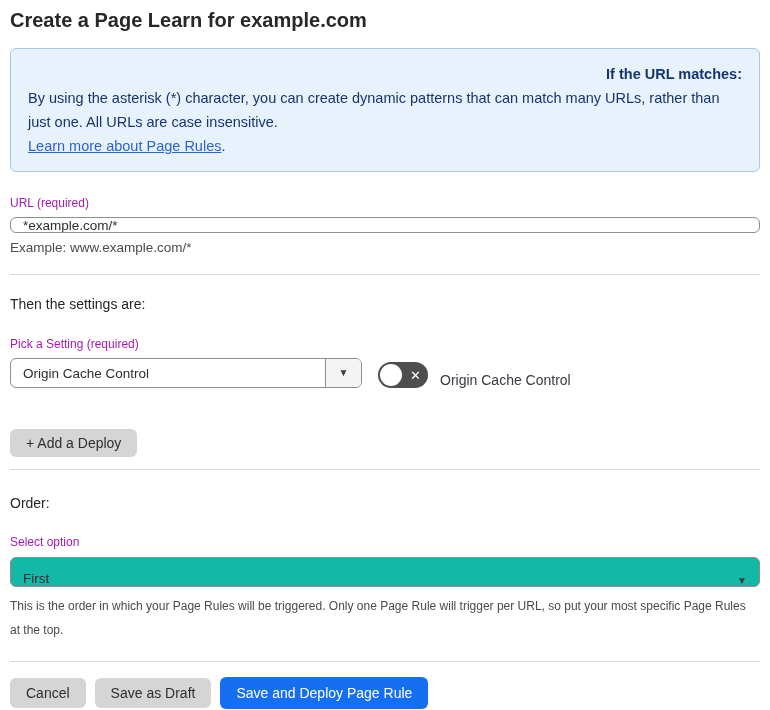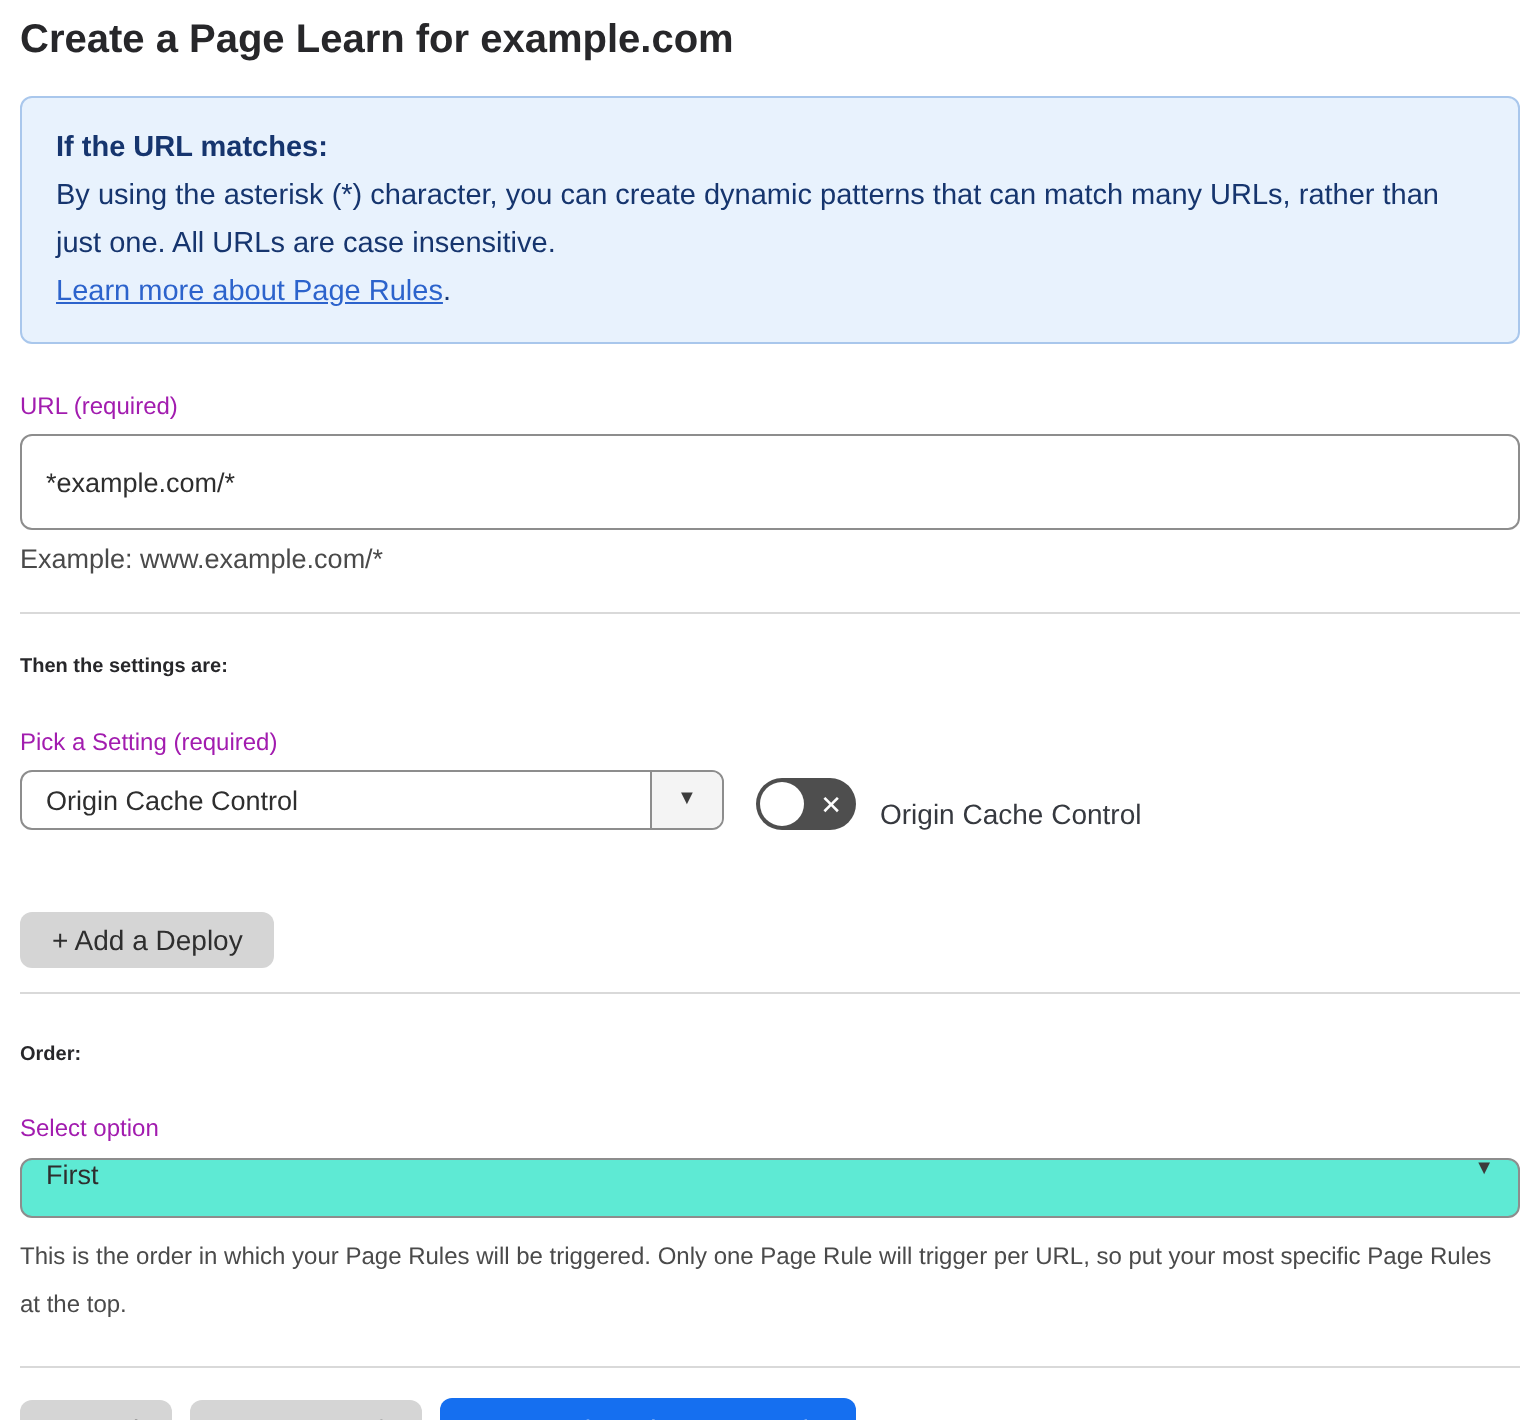--- a/index.html
+++ b/index.html
@@ -27,7 +27,7 @@
     line-height: 24px;
     color: #16356e;
   }
-  .info-box .info-heading { font-weight: 700; }
+  .info-box .info-heading { font-weight: 700; text-align: right; }
   .info-link {
     color: #2c63cc;
     text-decoration: underline;

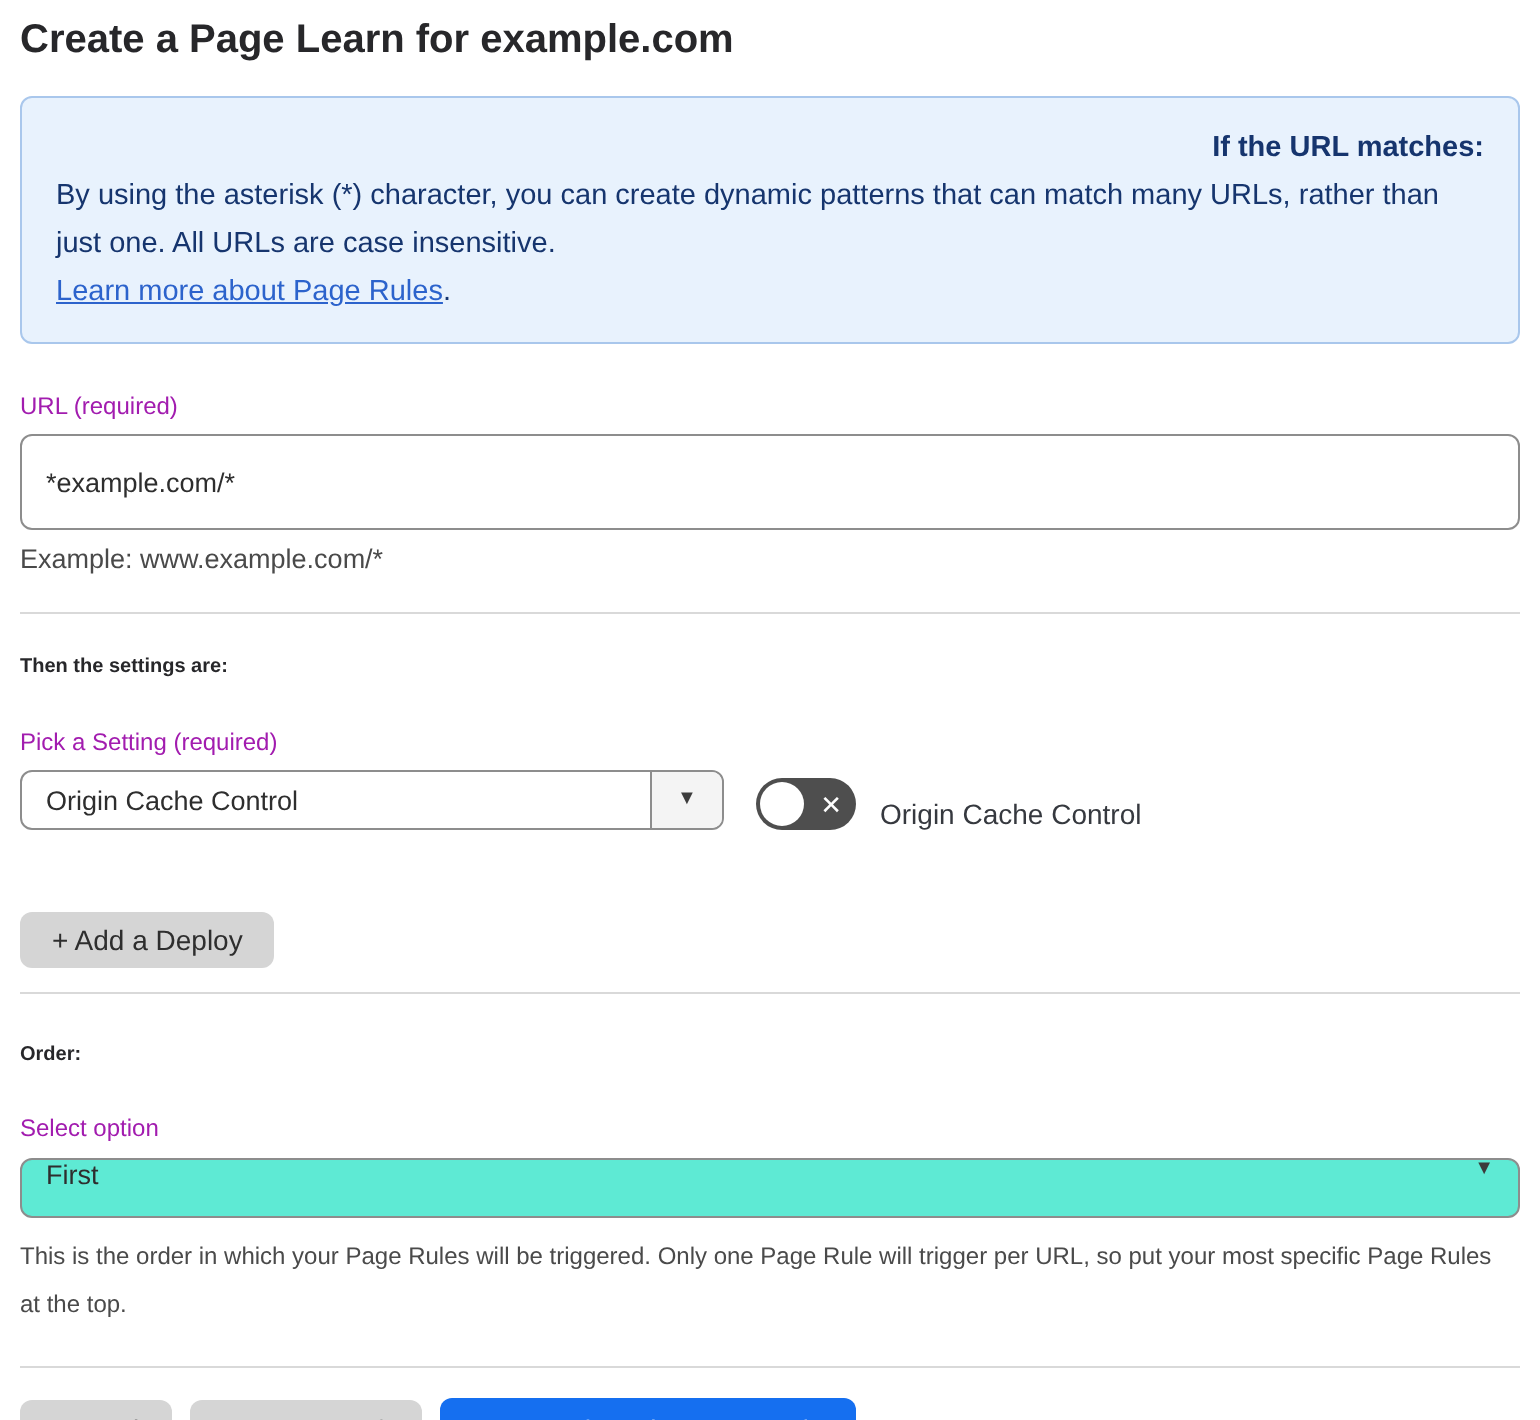--- a/index.html
+++ b/index.html
@@ -45,7 +45,7 @@
     display: block;
     width: 100%;
     margin-top: 7px;
-    height: 48px;
+    height: 16px;
     border: 1px solid #8d8d8d;
     border-radius: 6px;
     padding: 0 12px;

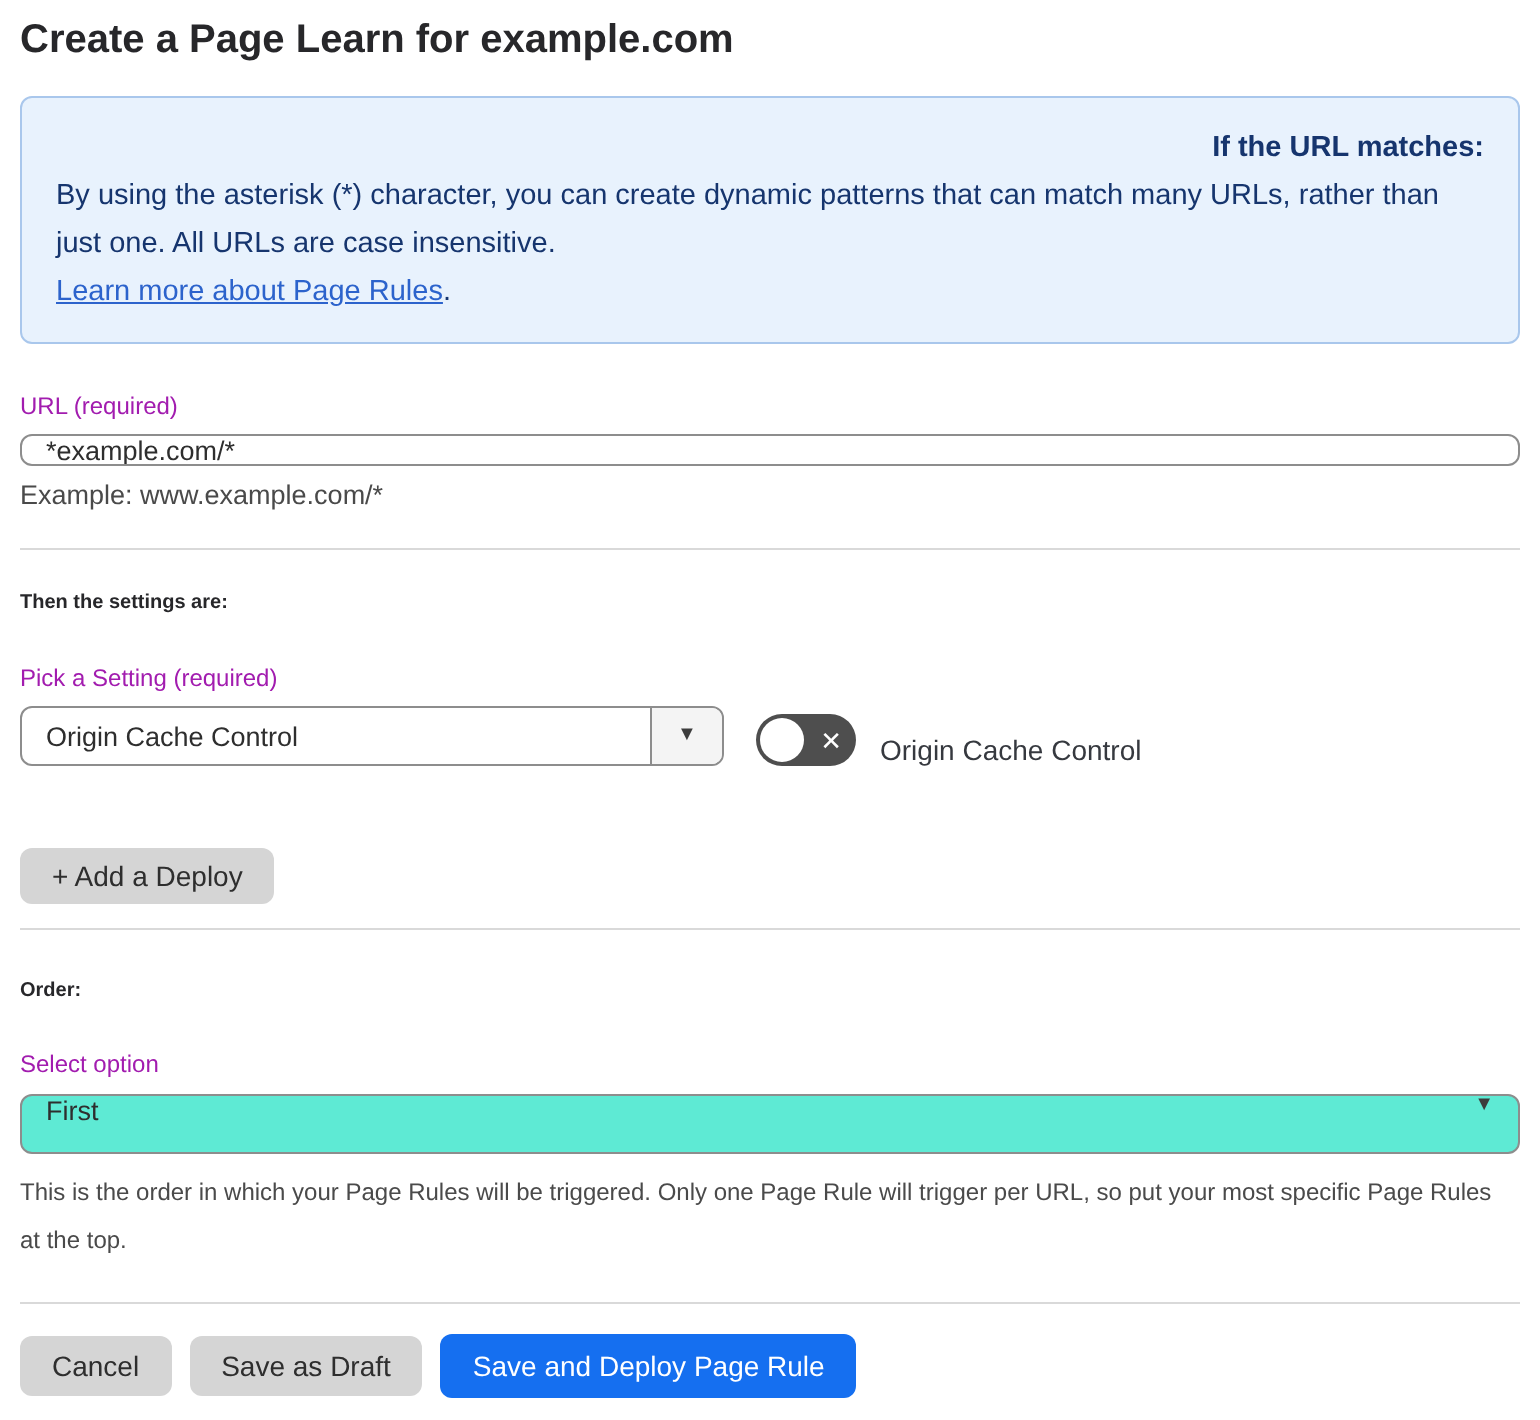--- a/index.html
+++ b/index.html
@@ -67,8 +67,8 @@
   }
   .section-heading {
     margin-top: 21px;
-    font-size: 10px;
-    font-weight: 700;
+    font-size: 14px;
+    font-weight: 400;
     color: #27272a;
   }
   .section-heading.order { margin-top: 25px; }

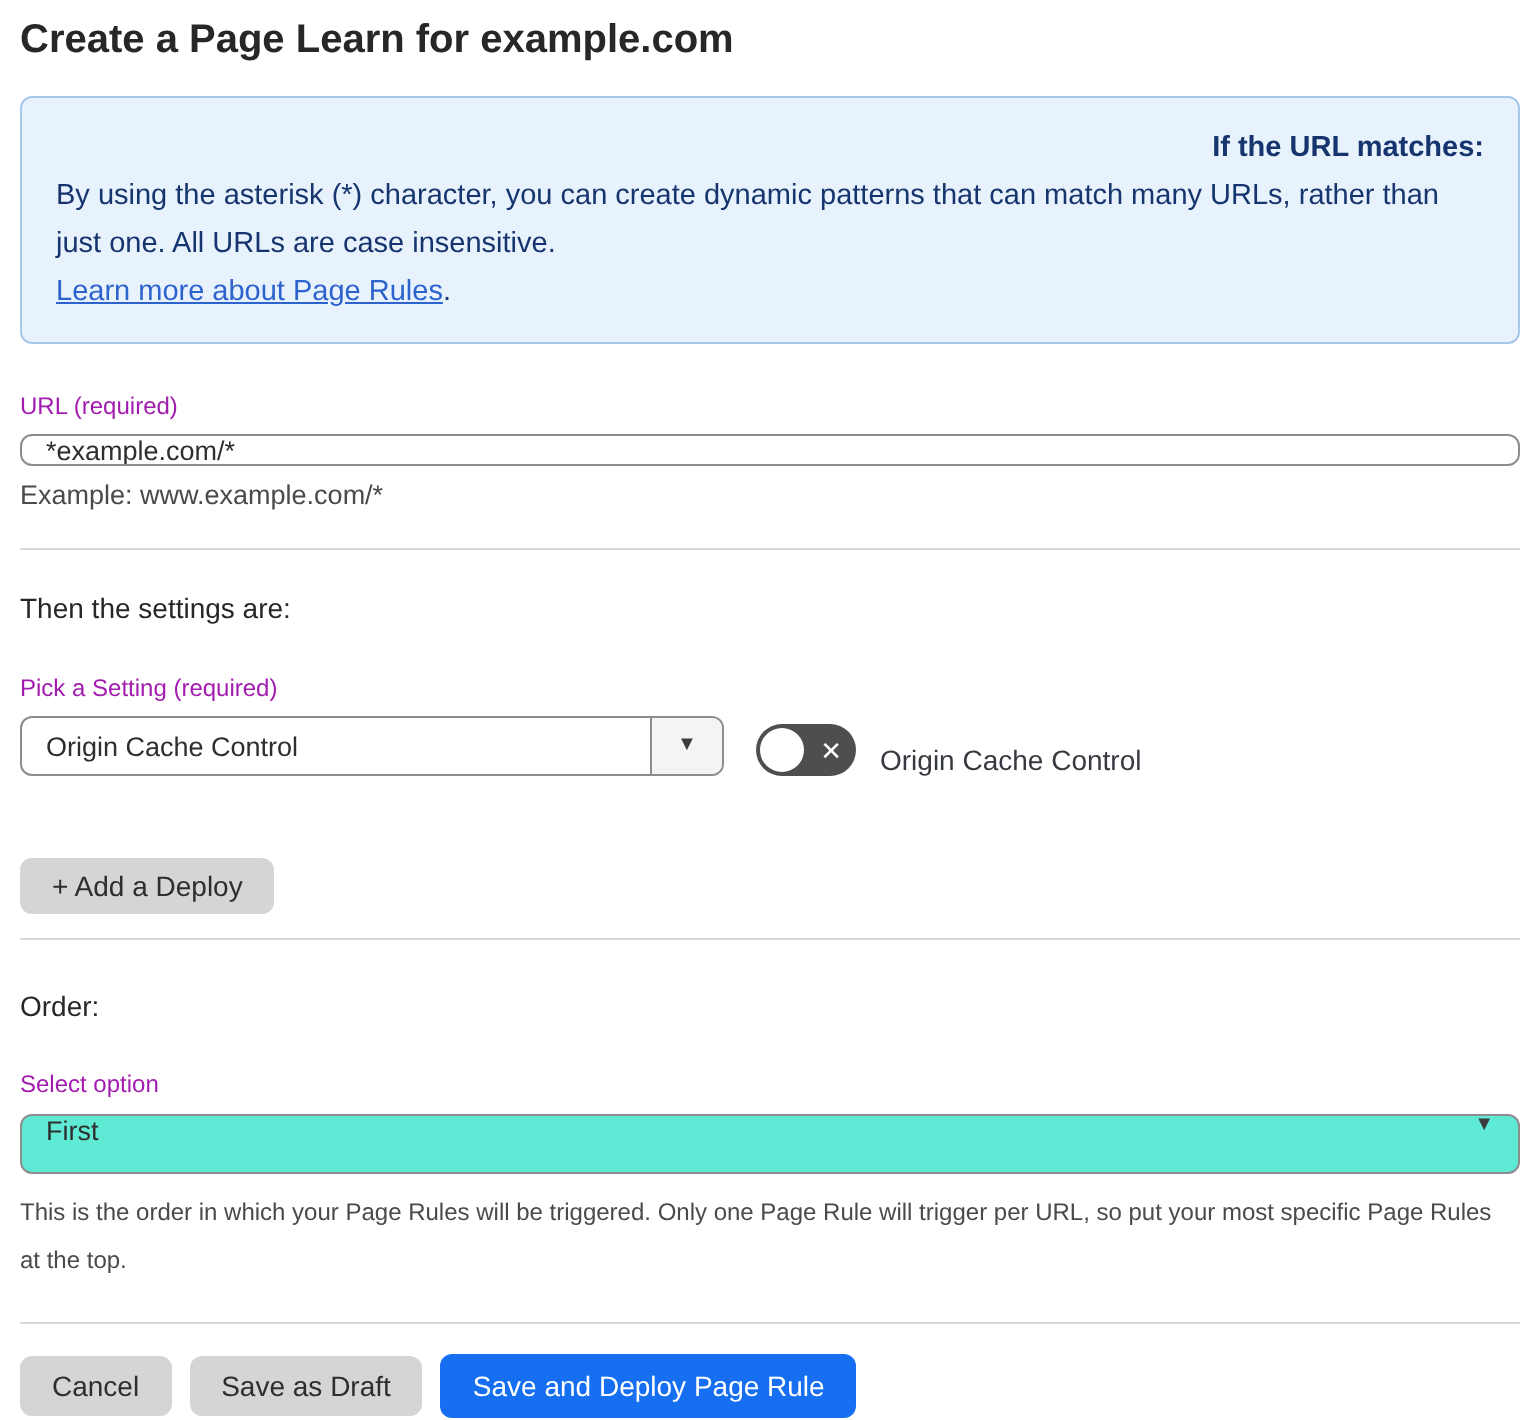--- a/index.html
+++ b/index.html
@@ -174,9 +174,9 @@
     height: 30px;
     border: 1px solid #8d8d8d;
     border-radius: 6px;
-    background: #5eead4;
-    display: flex;
-    align-items: flex-start;
+    background: #14b8a6;
+    display: flex;
+    align-items: flex-end;
     padding: 0 12px;
     font-size: 13.5px;
     color: #2e2e2e;

